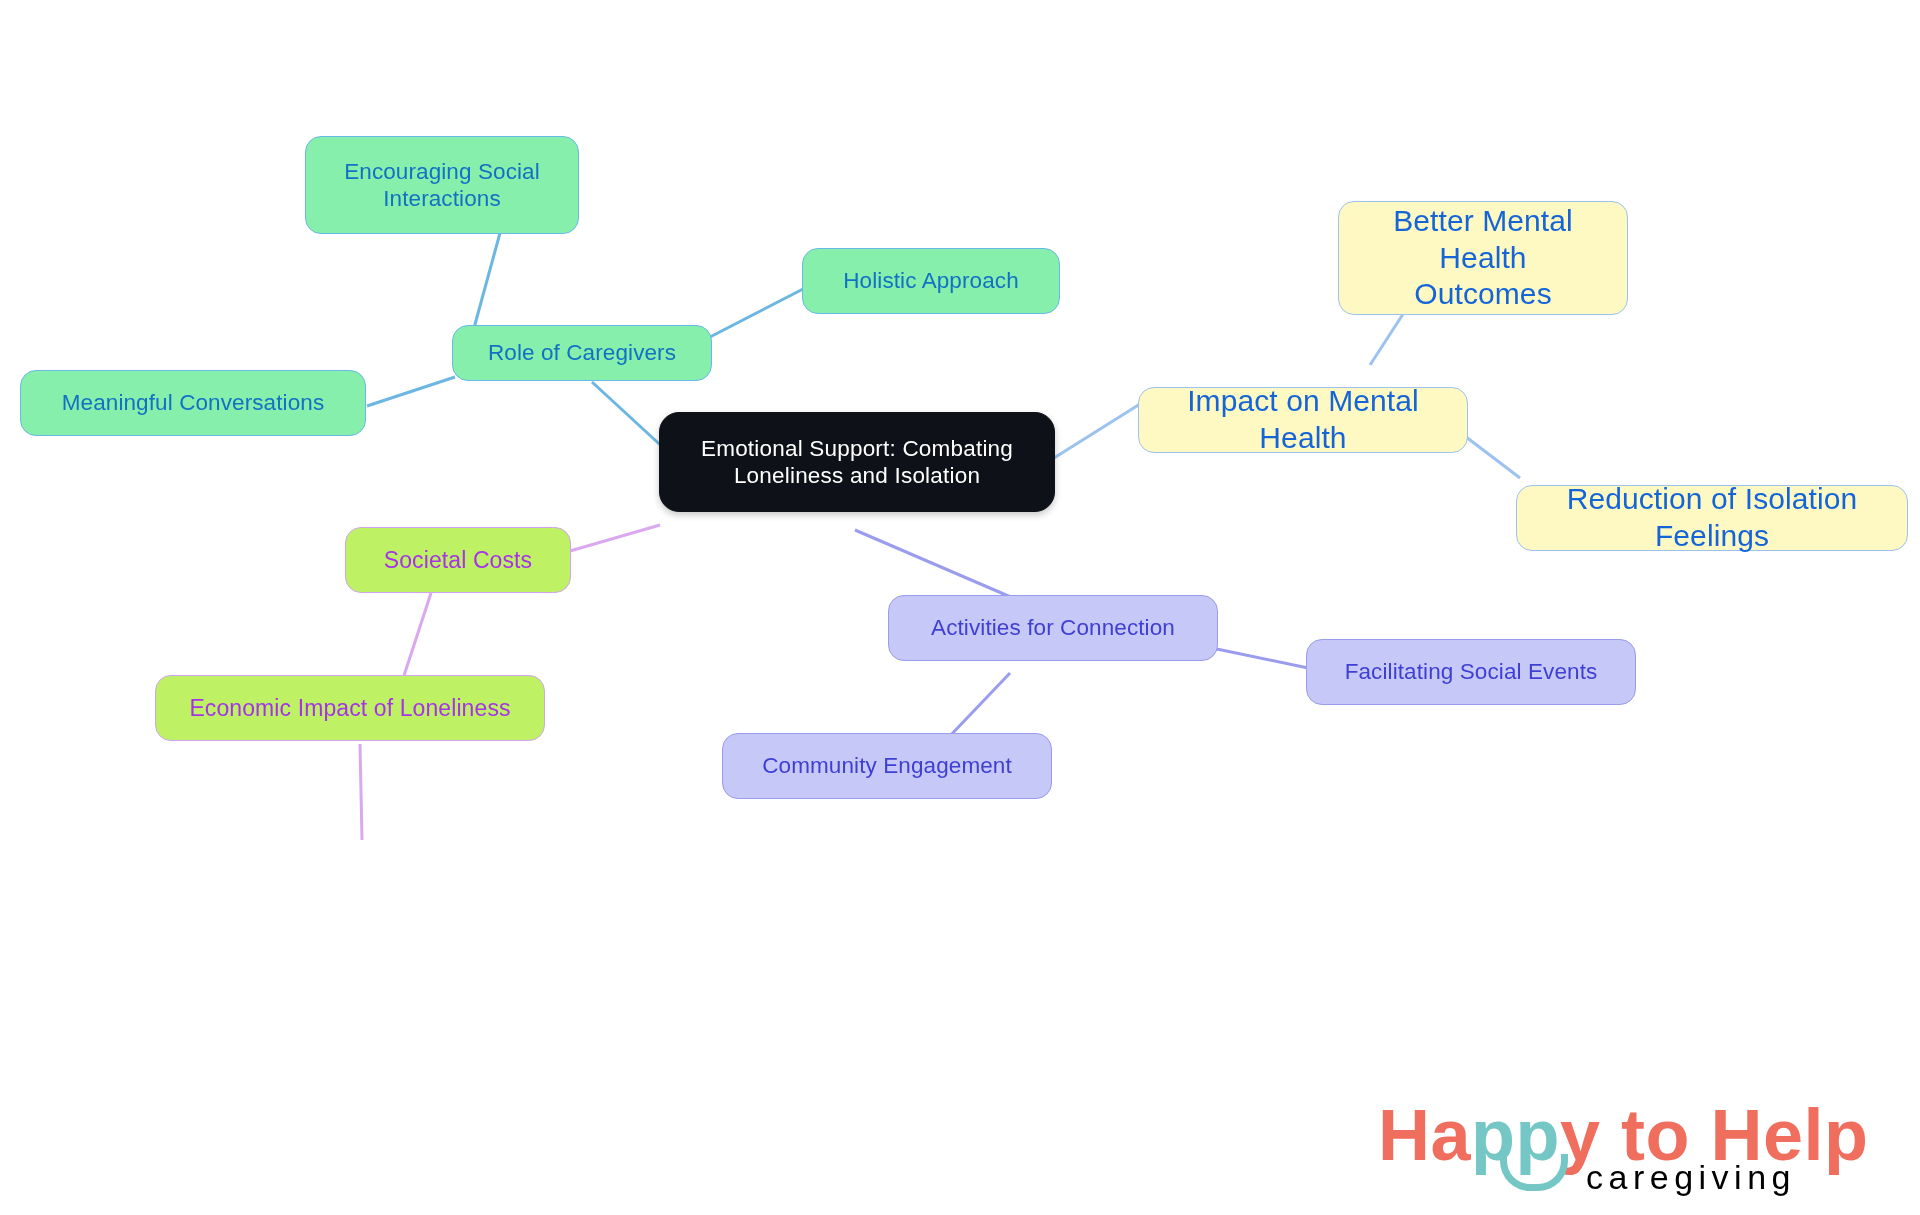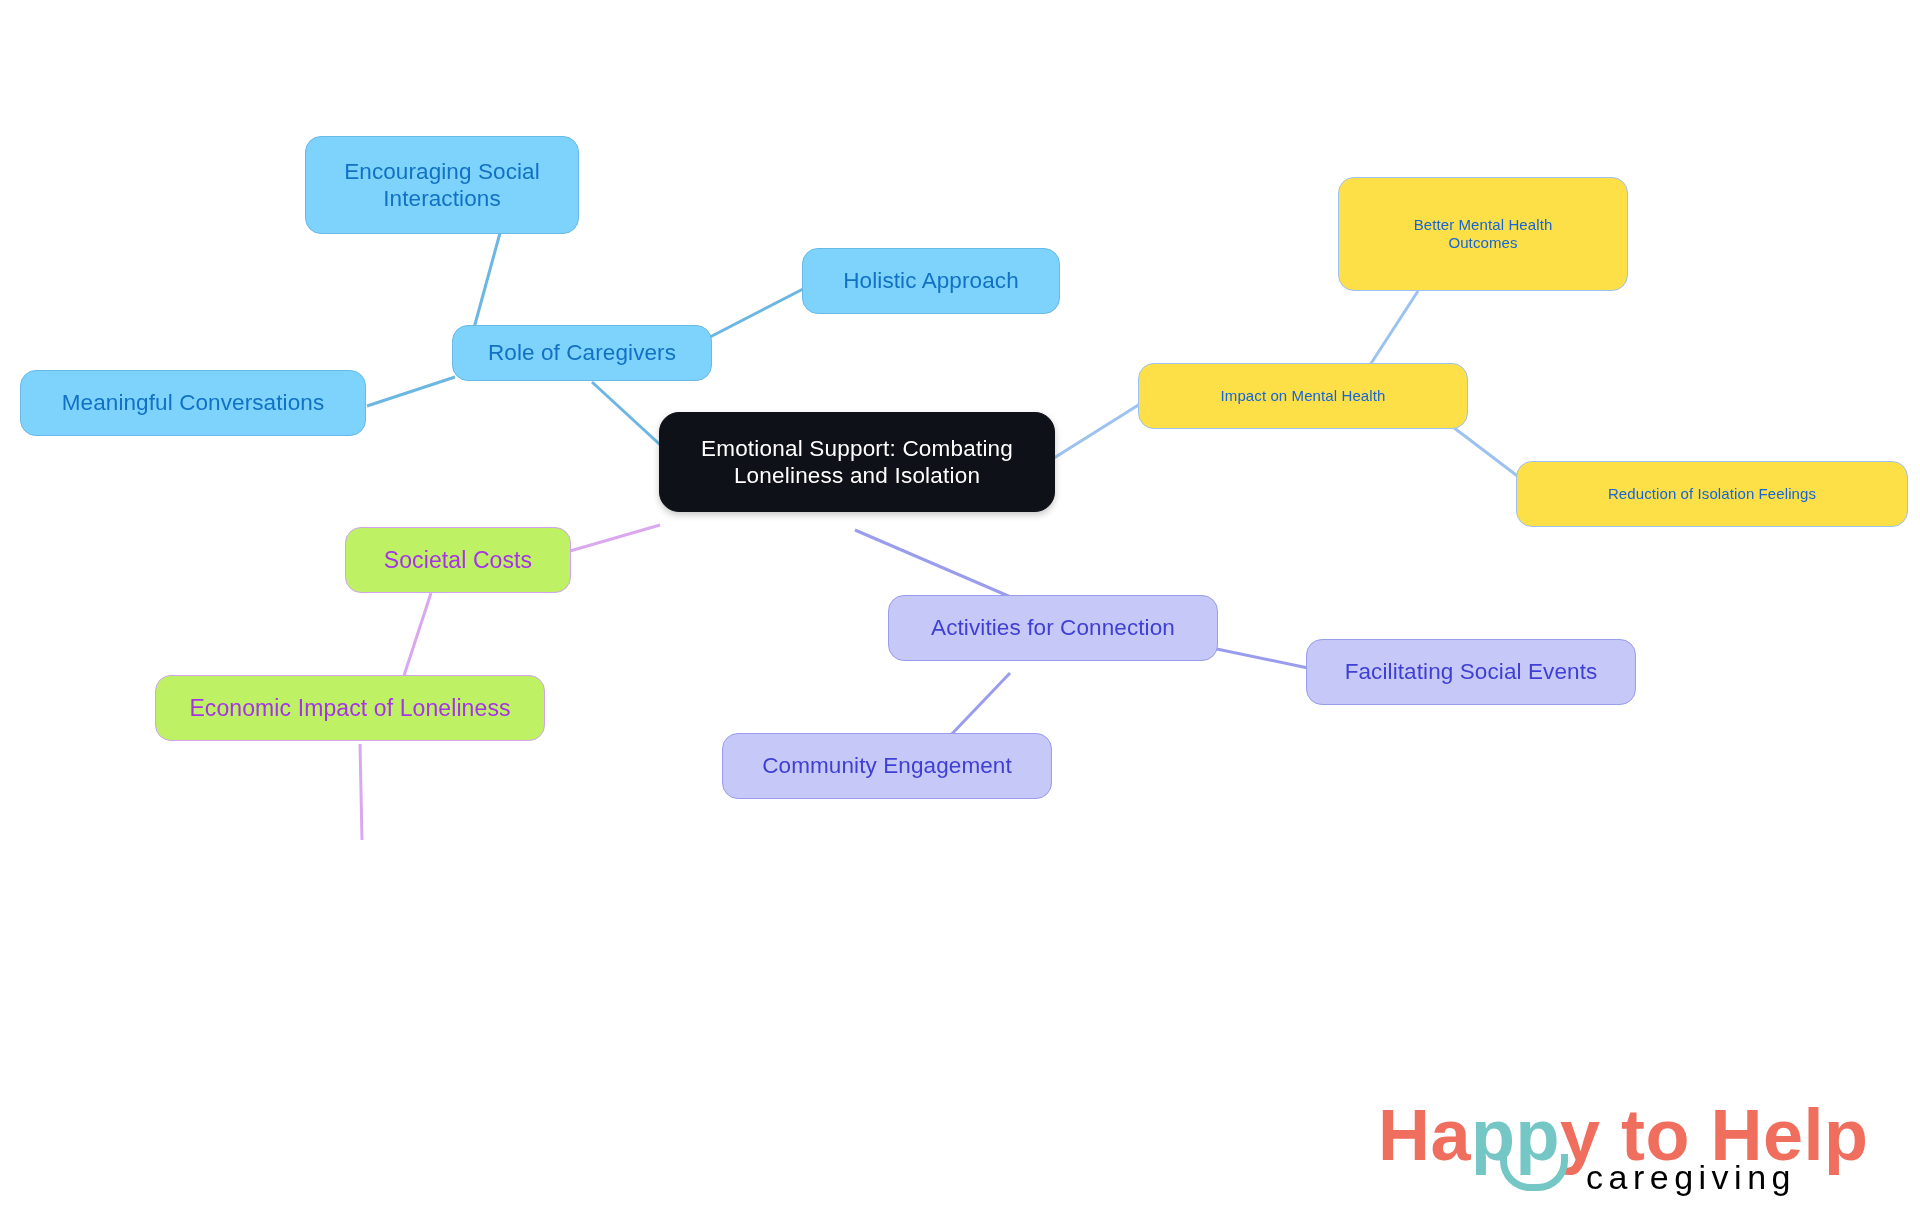--- a/index.html
+++ b/index.html
@@ -60,7 +60,7 @@
   }
 
   .node.blue-a {
-    background: #7dd3fc;
+    background: #86efac;
     border-color: #69b9e8;
     color: #1271c4;
     font-size: 22.5px;

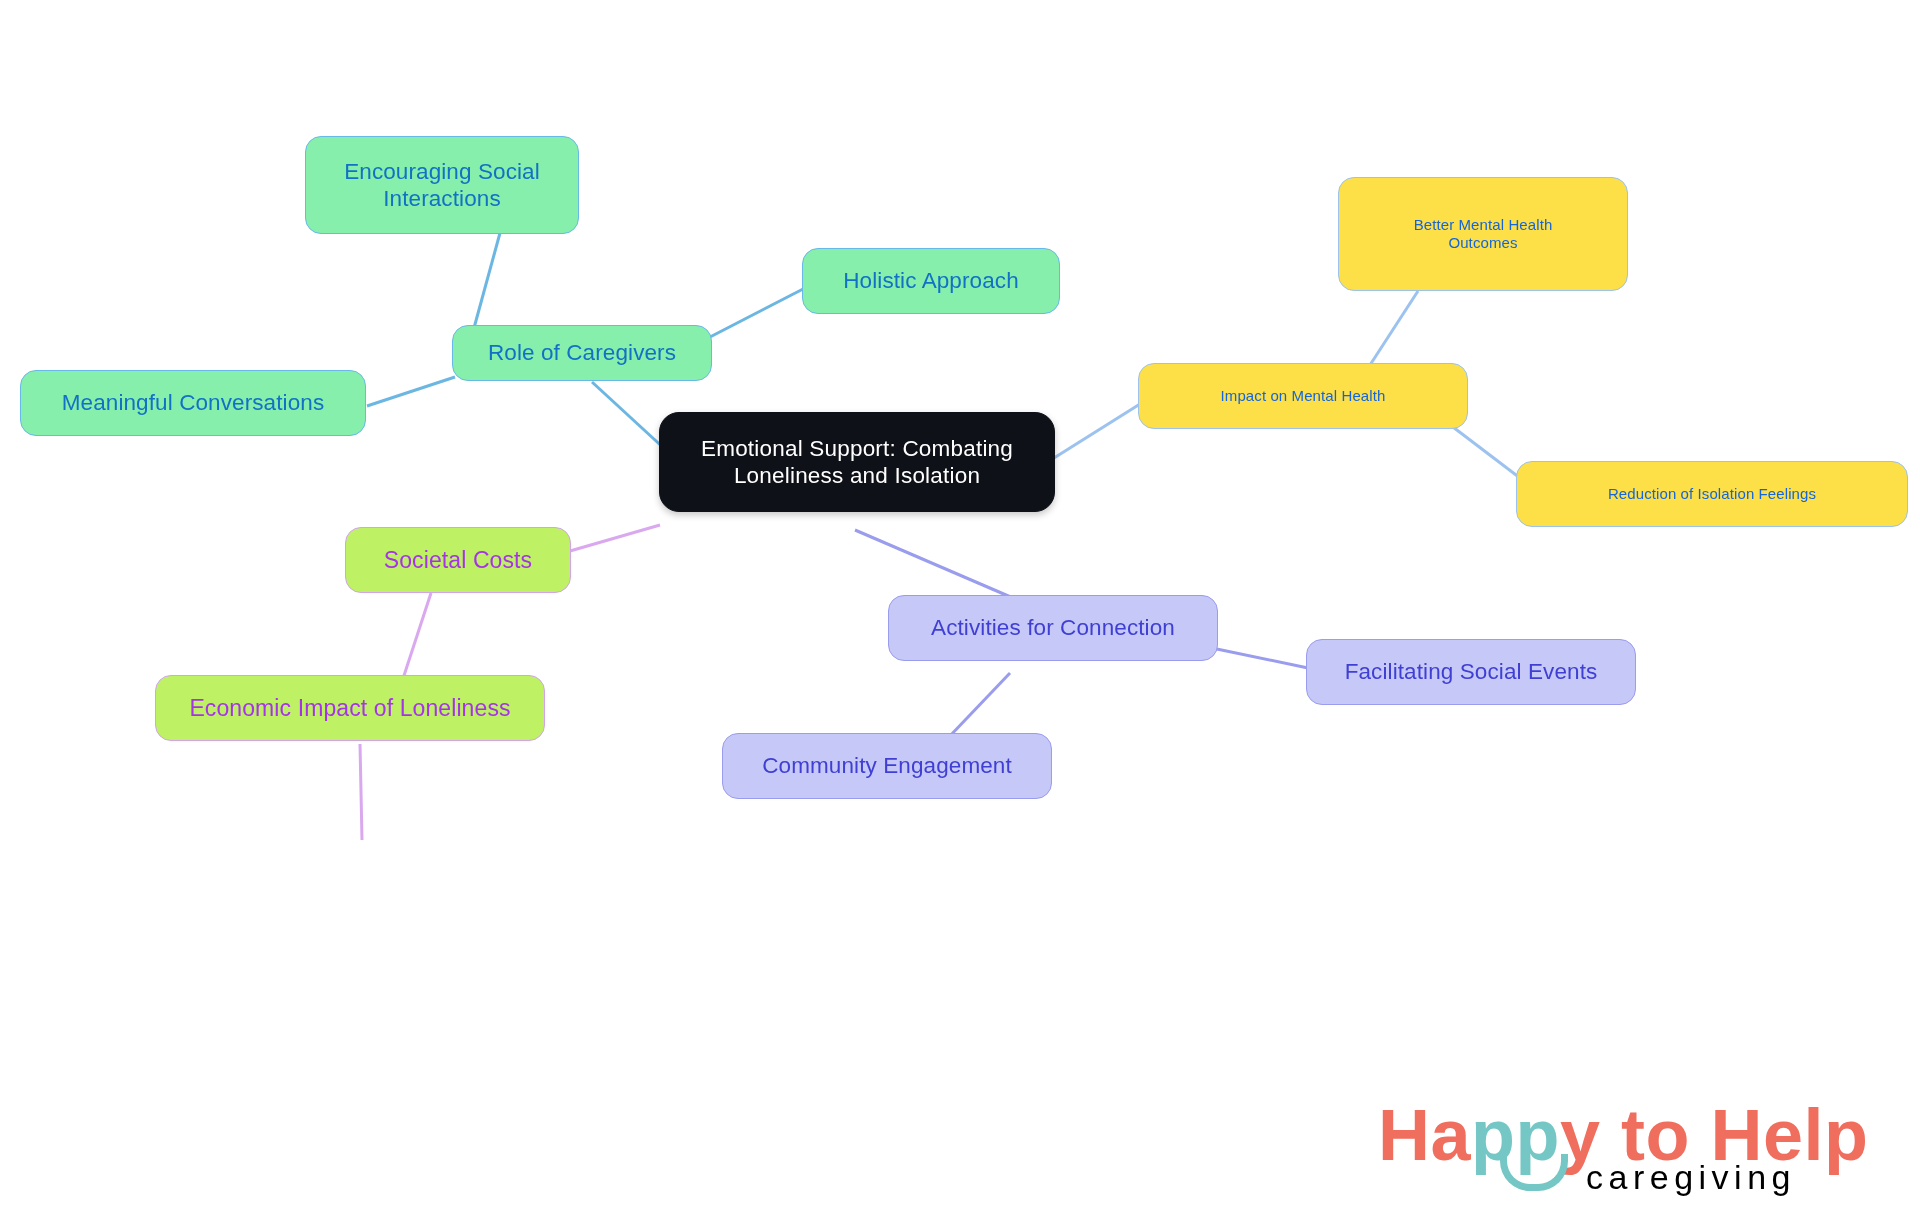--- a/index.html
+++ b/index.html
@@ -67,10 +67,11 @@
   }
 
   .node.blue-b {
-    background: #fde047;
+    background: #fef9c3;
     border-color: #9cc2ef;
     color: #1565d8;
-    font-size: 15px;
+    font-size: 30px;
+    margin-top: 24px;
   }
 
   .node.violet {

